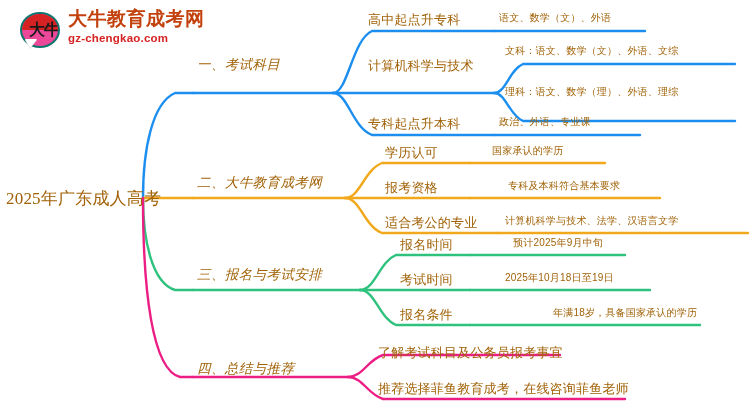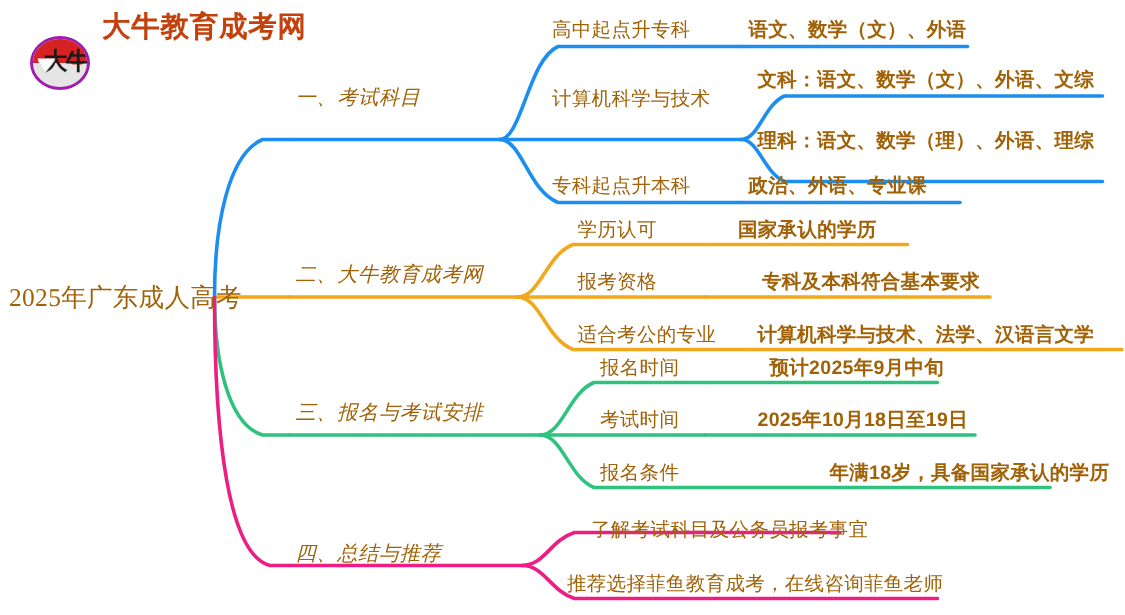--- a/index.html
+++ b/index.html
@@ -143,9 +143,8 @@
     letter-spacing: 0.2px;
   }
   .lvl3 {
-    font-size: 13px;
-    letter-spacing: 0.2px;
-    font-weight: bold;
+    font-size: 10px;
+    letter-spacing: 0.2px;
   }
 </style>
 </head>

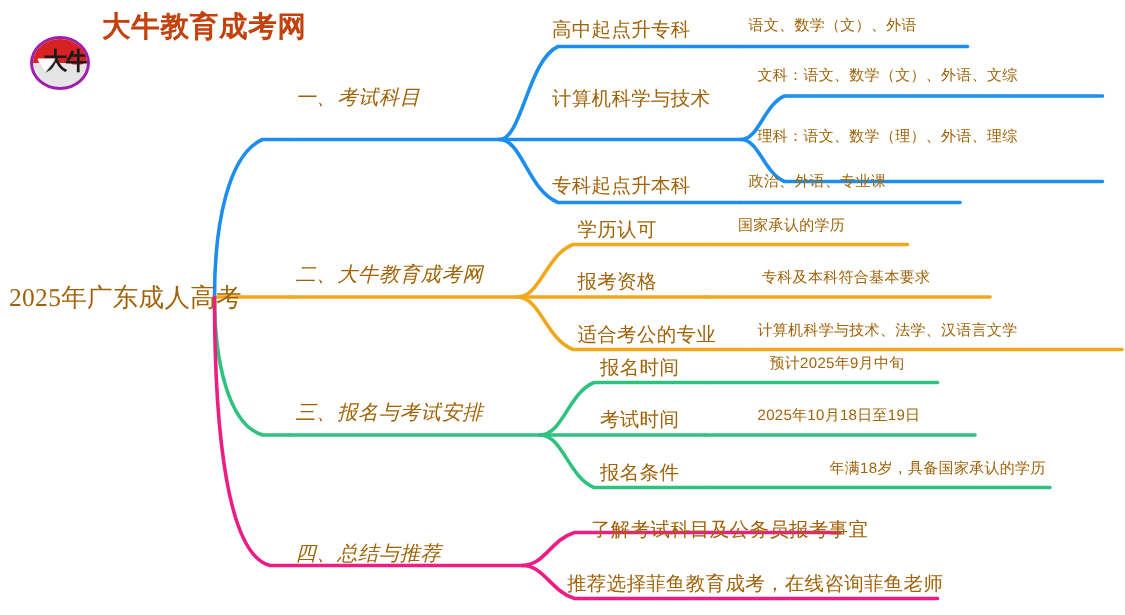--- a/index.html
+++ b/index.html
@@ -34,12 +34,12 @@
   #logo-mark .bubble {
     position: absolute;
     left: 2px;
-    top: 16px;
+    top: 4px;
     width: 40px;
     height: 36px;
-    border: 2px solid #a21caf;
+    border: 2px solid #0f766e;
     border-radius: 50%;
-    background: #e5e5e5;
+    background: #ec4899;
     box-sizing: border-box;
     overflow: hidden;
   }

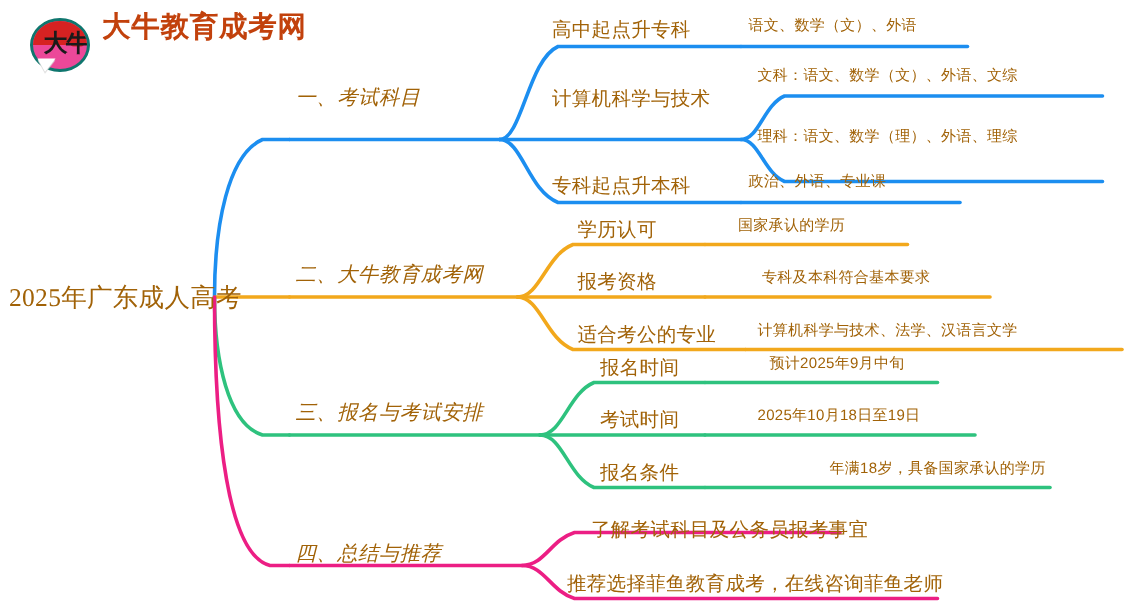--- a/index.html
+++ b/index.html
@@ -161,6 +161,7 @@
   </div>
   <div id="logo-text">
     <div id="logo-title">大牛教育成考网</div>
+    <div id="logo-sub">gz-chengkao.com</div>
   </div>
 </div>
 

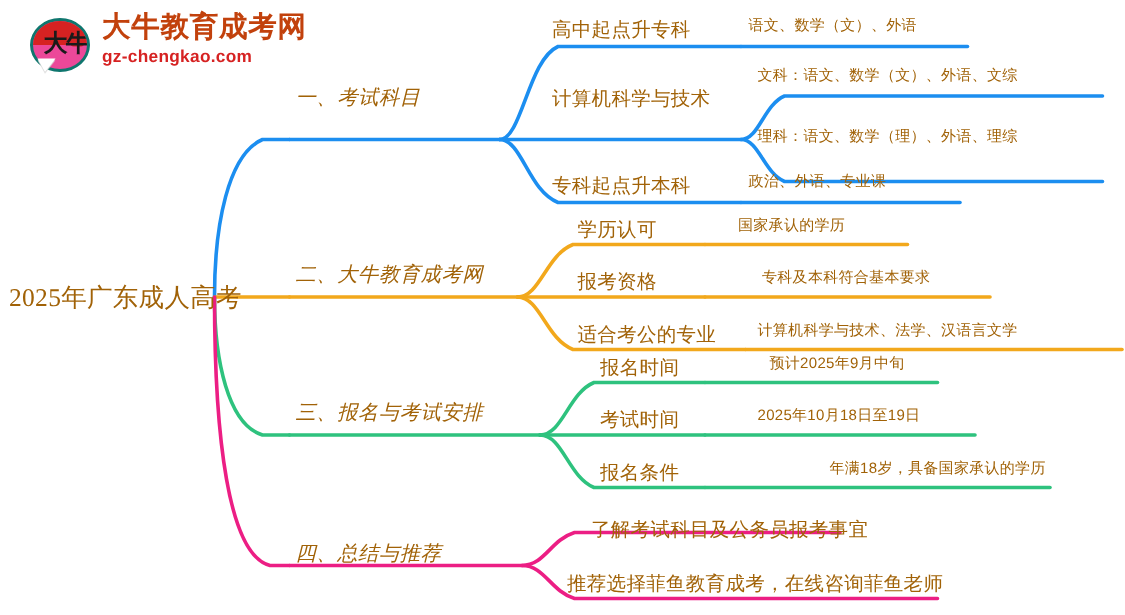--- a/index.html
+++ b/index.html
@@ -232,7 +232,7 @@
 <div class="node lvl3" style="left:505px; top:308px;margin-left:48px;">年满18岁，具备国家承认的学历</div>
 
 <div class="node lvl1" style="left:197px; top:362px;">四、总结与推荐</div>
-<div class="node lvl2" style="left:378px; top:346px;margin-left:16px;">了解考试科目及公务员报考事宜</div>
+<div class="node lvl2" style="left:378px; top:346px;">了解考试科目及公务员报考事宜</div>
 <div class="node lvl2" style="left:378px; top:382px;">推荐选择菲鱼教育成考，在线咨询菲鱼老师</div>
 
 </body></html>

